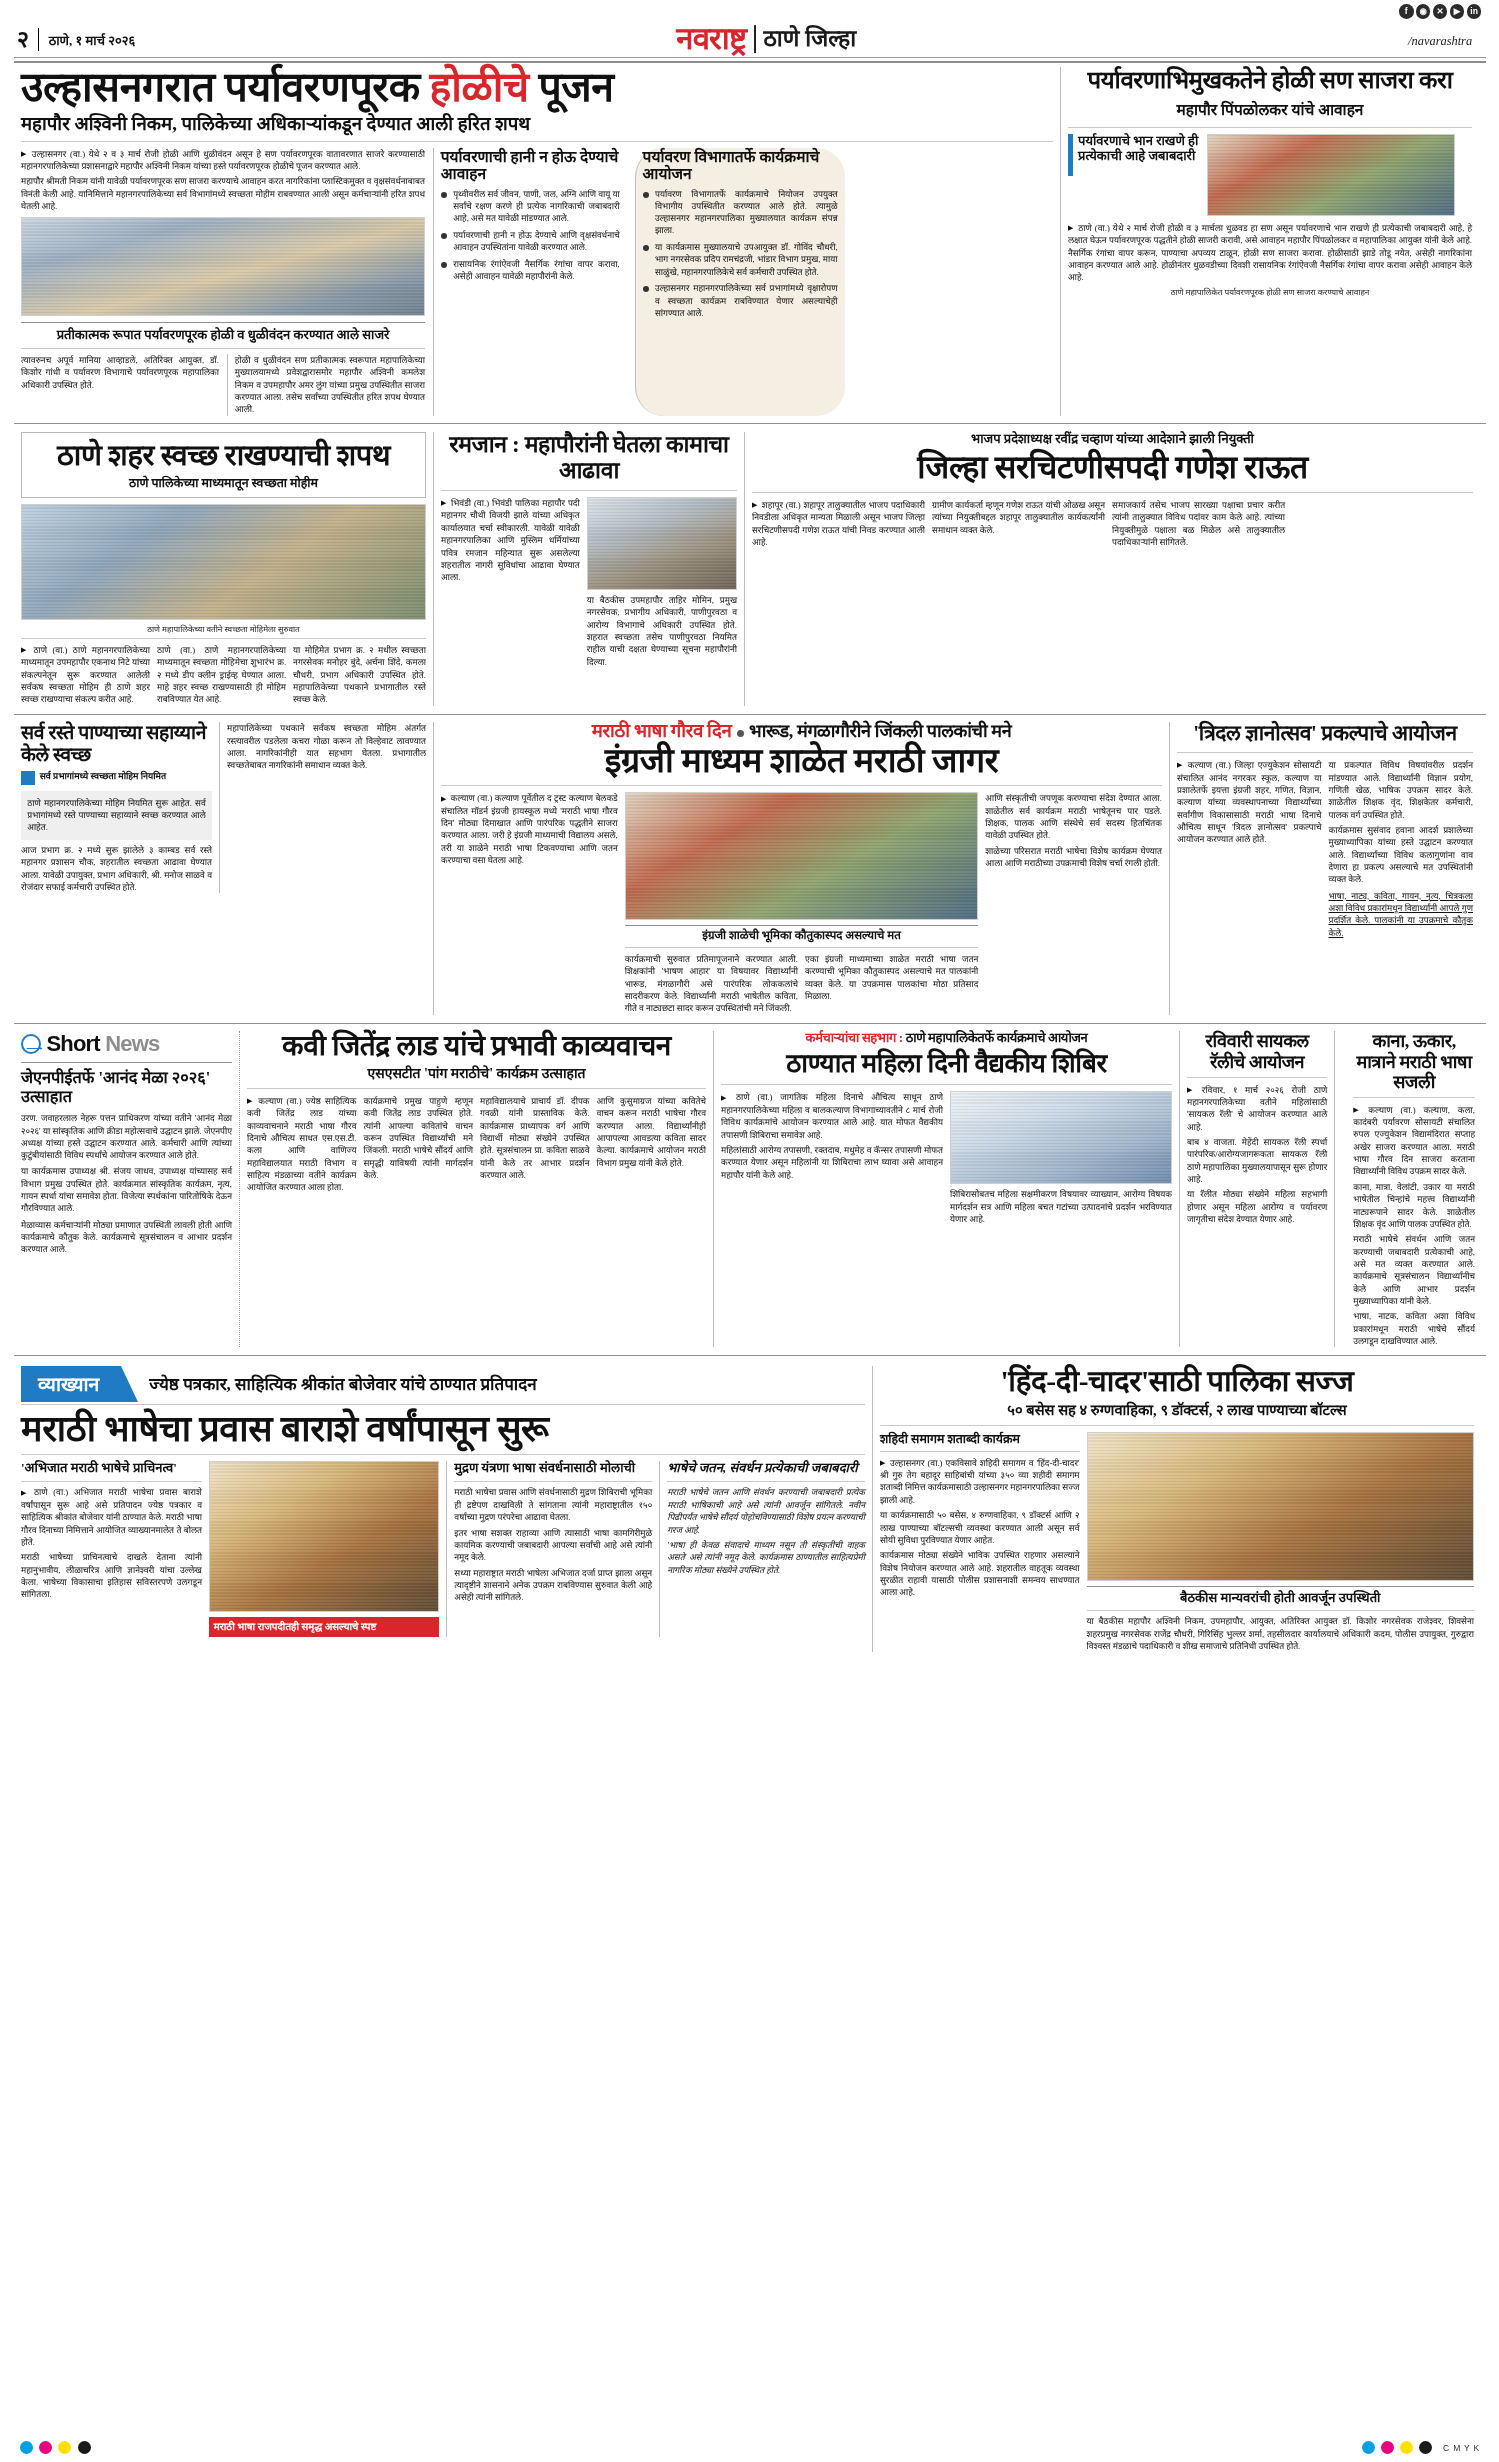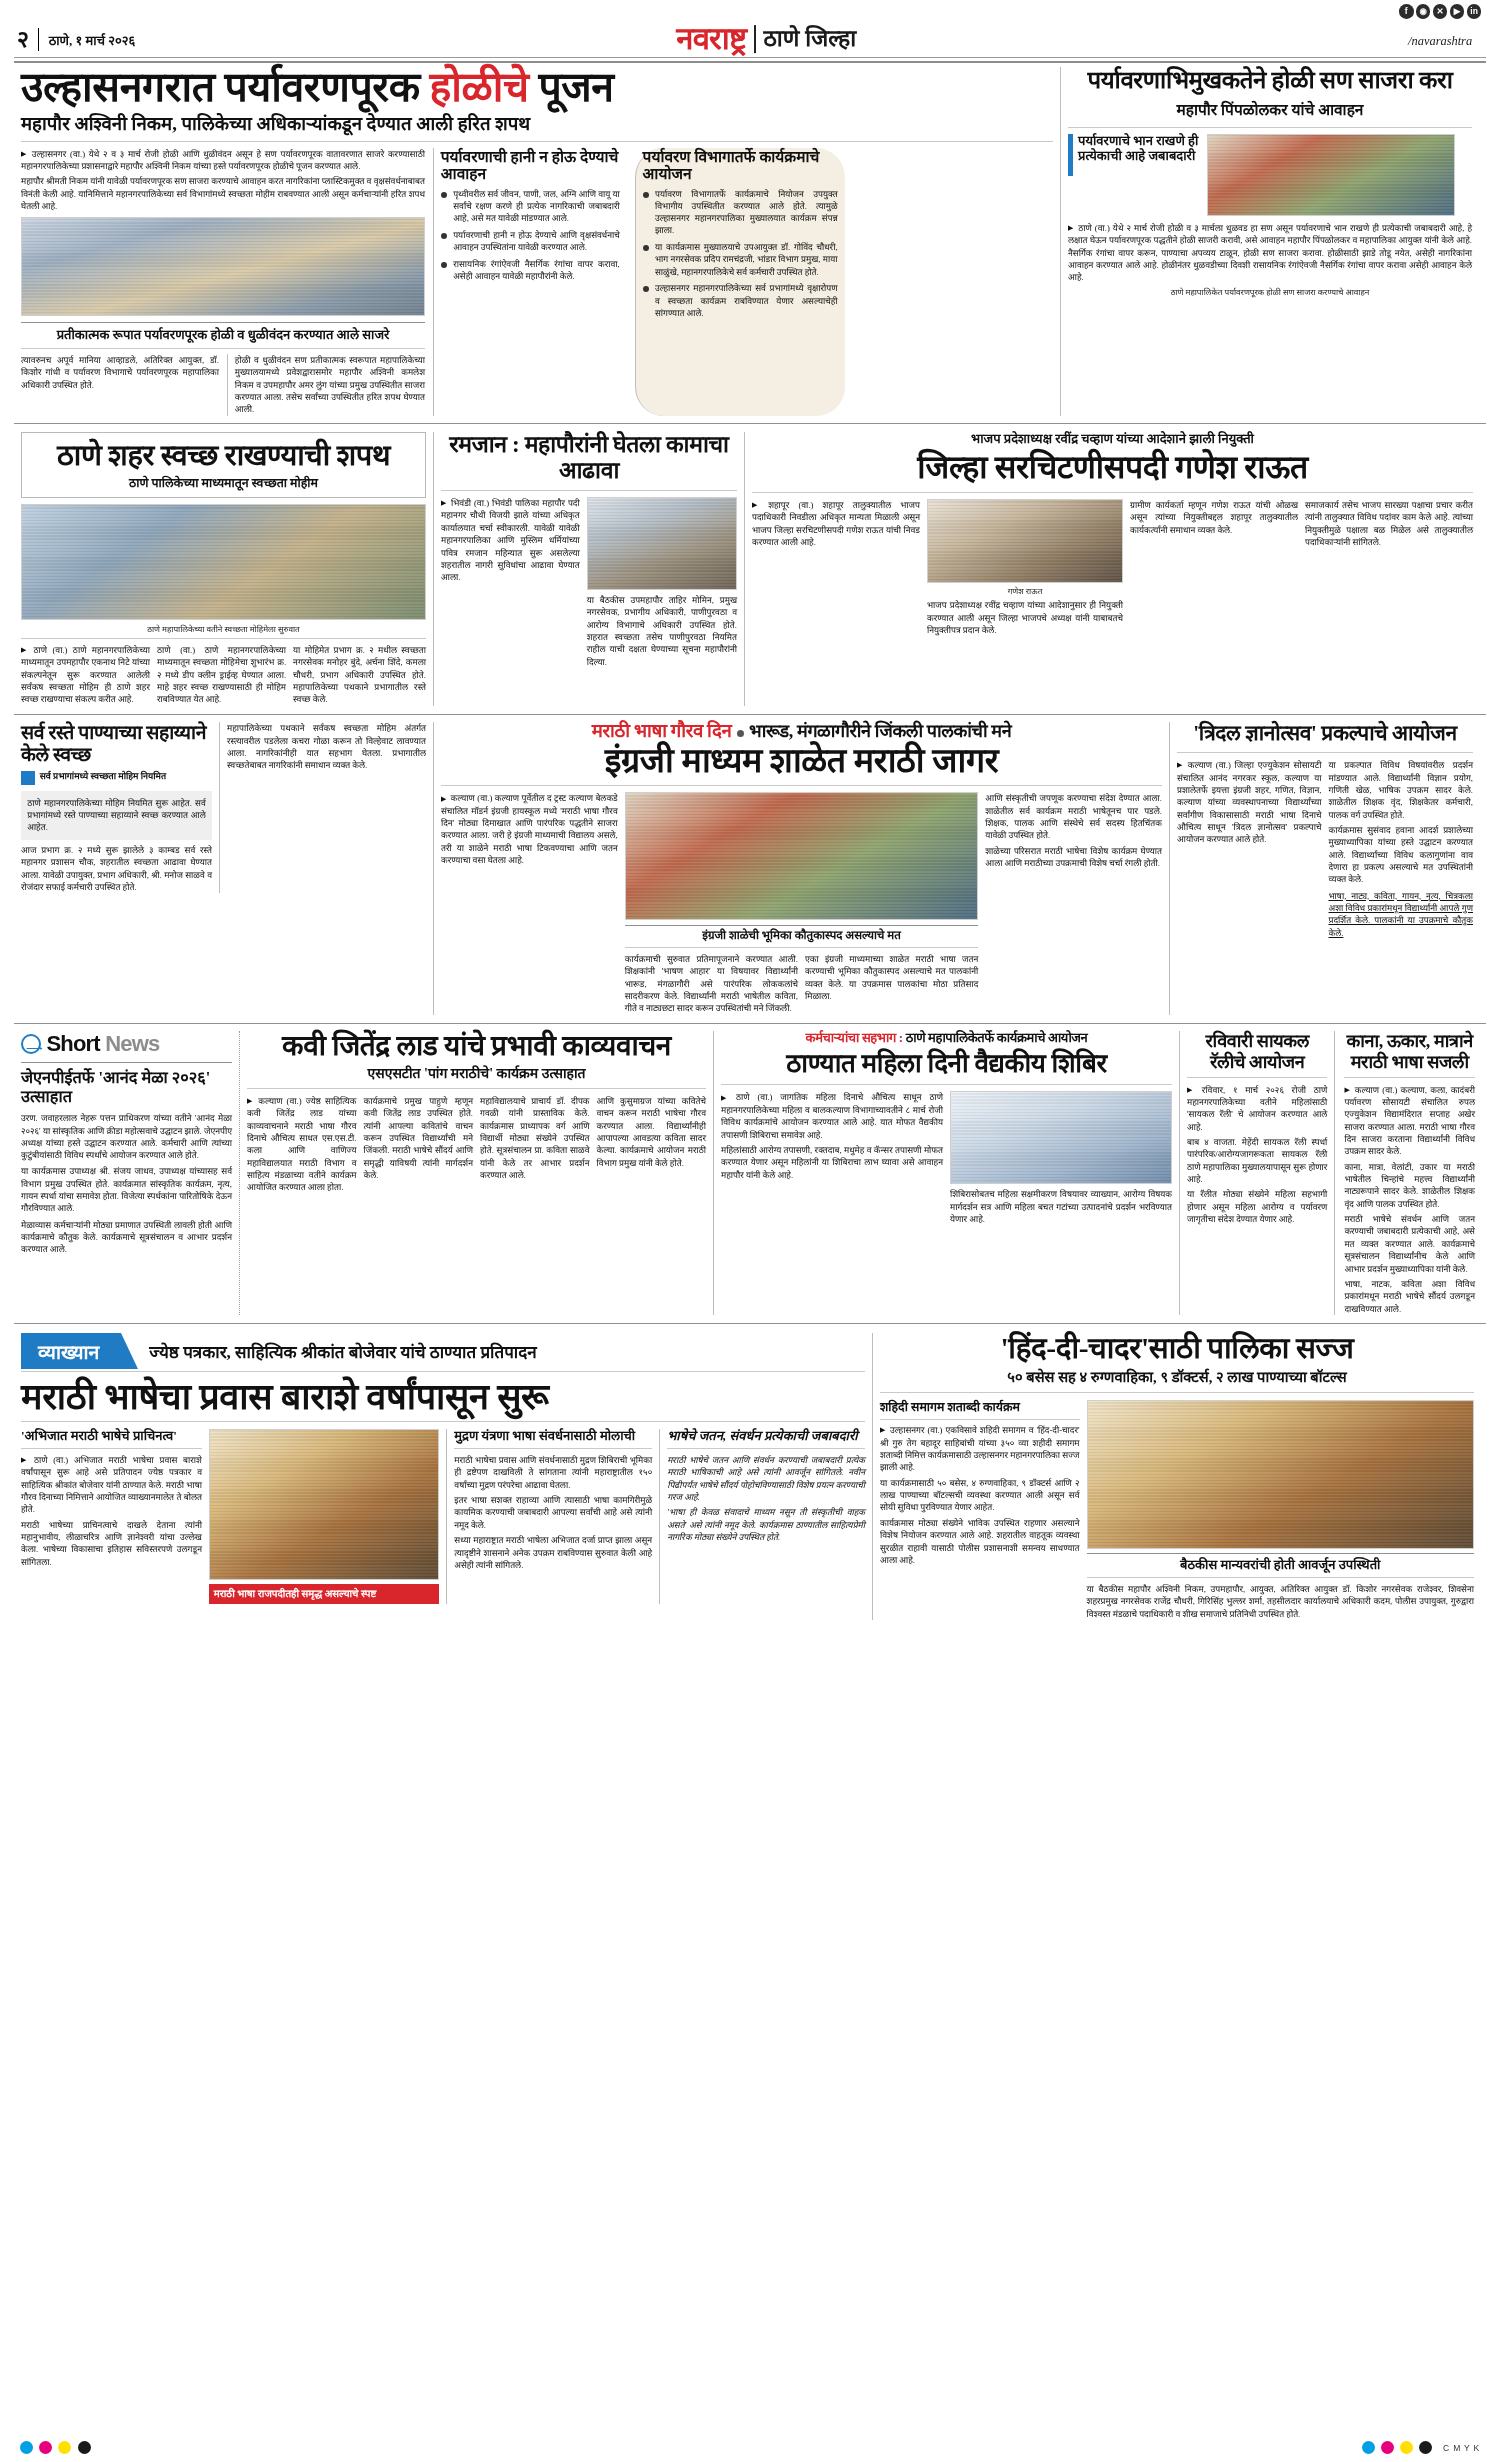--- a/index.html
+++ b/index.html
@@ -244,11 +244,6 @@
       <div class="hr-thin" style="margin:6.2px 0;"></div>
       <div style="display:flex; gap:7px;">
         <div class="body-txt tri" style="width:24%;">शहापूर (वा.) शहापूर तालुक्यातील भाजप पदाधिकारी निवडीला अधिकृत मान्यता मिळाली असून भाजप जिल्हा सरचिटणीसपदी गणेश राऊत यांची निवड करण्यात आली आहे.</div>
-        <div style="width:28%;">
-          <div class="photo ph-portrait" style="height:84px;"></div>
-          <div class="cap">गणेश राऊत</div>
-          <div class="body-txt" style="margin-top:3.1px;">भाजप प्रदेशाध्यक्ष रवींद्र चव्हाण यांच्या आदेशानुसार ही नियुक्ती करण्यात आली असून जिल्हा भाजपचे अध्यक्ष यांनी याबाबतचे नियुक्तीपत्र प्रदान केले.</div>
-        </div>
         <div class="body-txt" style="width:24%;">ग्रामीण कार्यकर्ता म्हणून गणेश राऊत यांची ओळख असून त्यांच्या नियुक्तीबद्दल शहापूर तालुक्यातील कार्यकर्त्यांनी समाधान व्यक्त केले.</div>
         <div class="body-txt" style="width:24%;">समाजकार्य तसेच भाजप सारख्या पक्षाचा प्रचार करीत त्यांनी तालुक्यात विविध पदांवर काम केले आहे. त्यांच्या नियुक्तीमुळे पक्षाला बळ मिळेल असे तालुक्यातील पदाधिकाऱ्यांनी सांगितले.</div>
       </div>

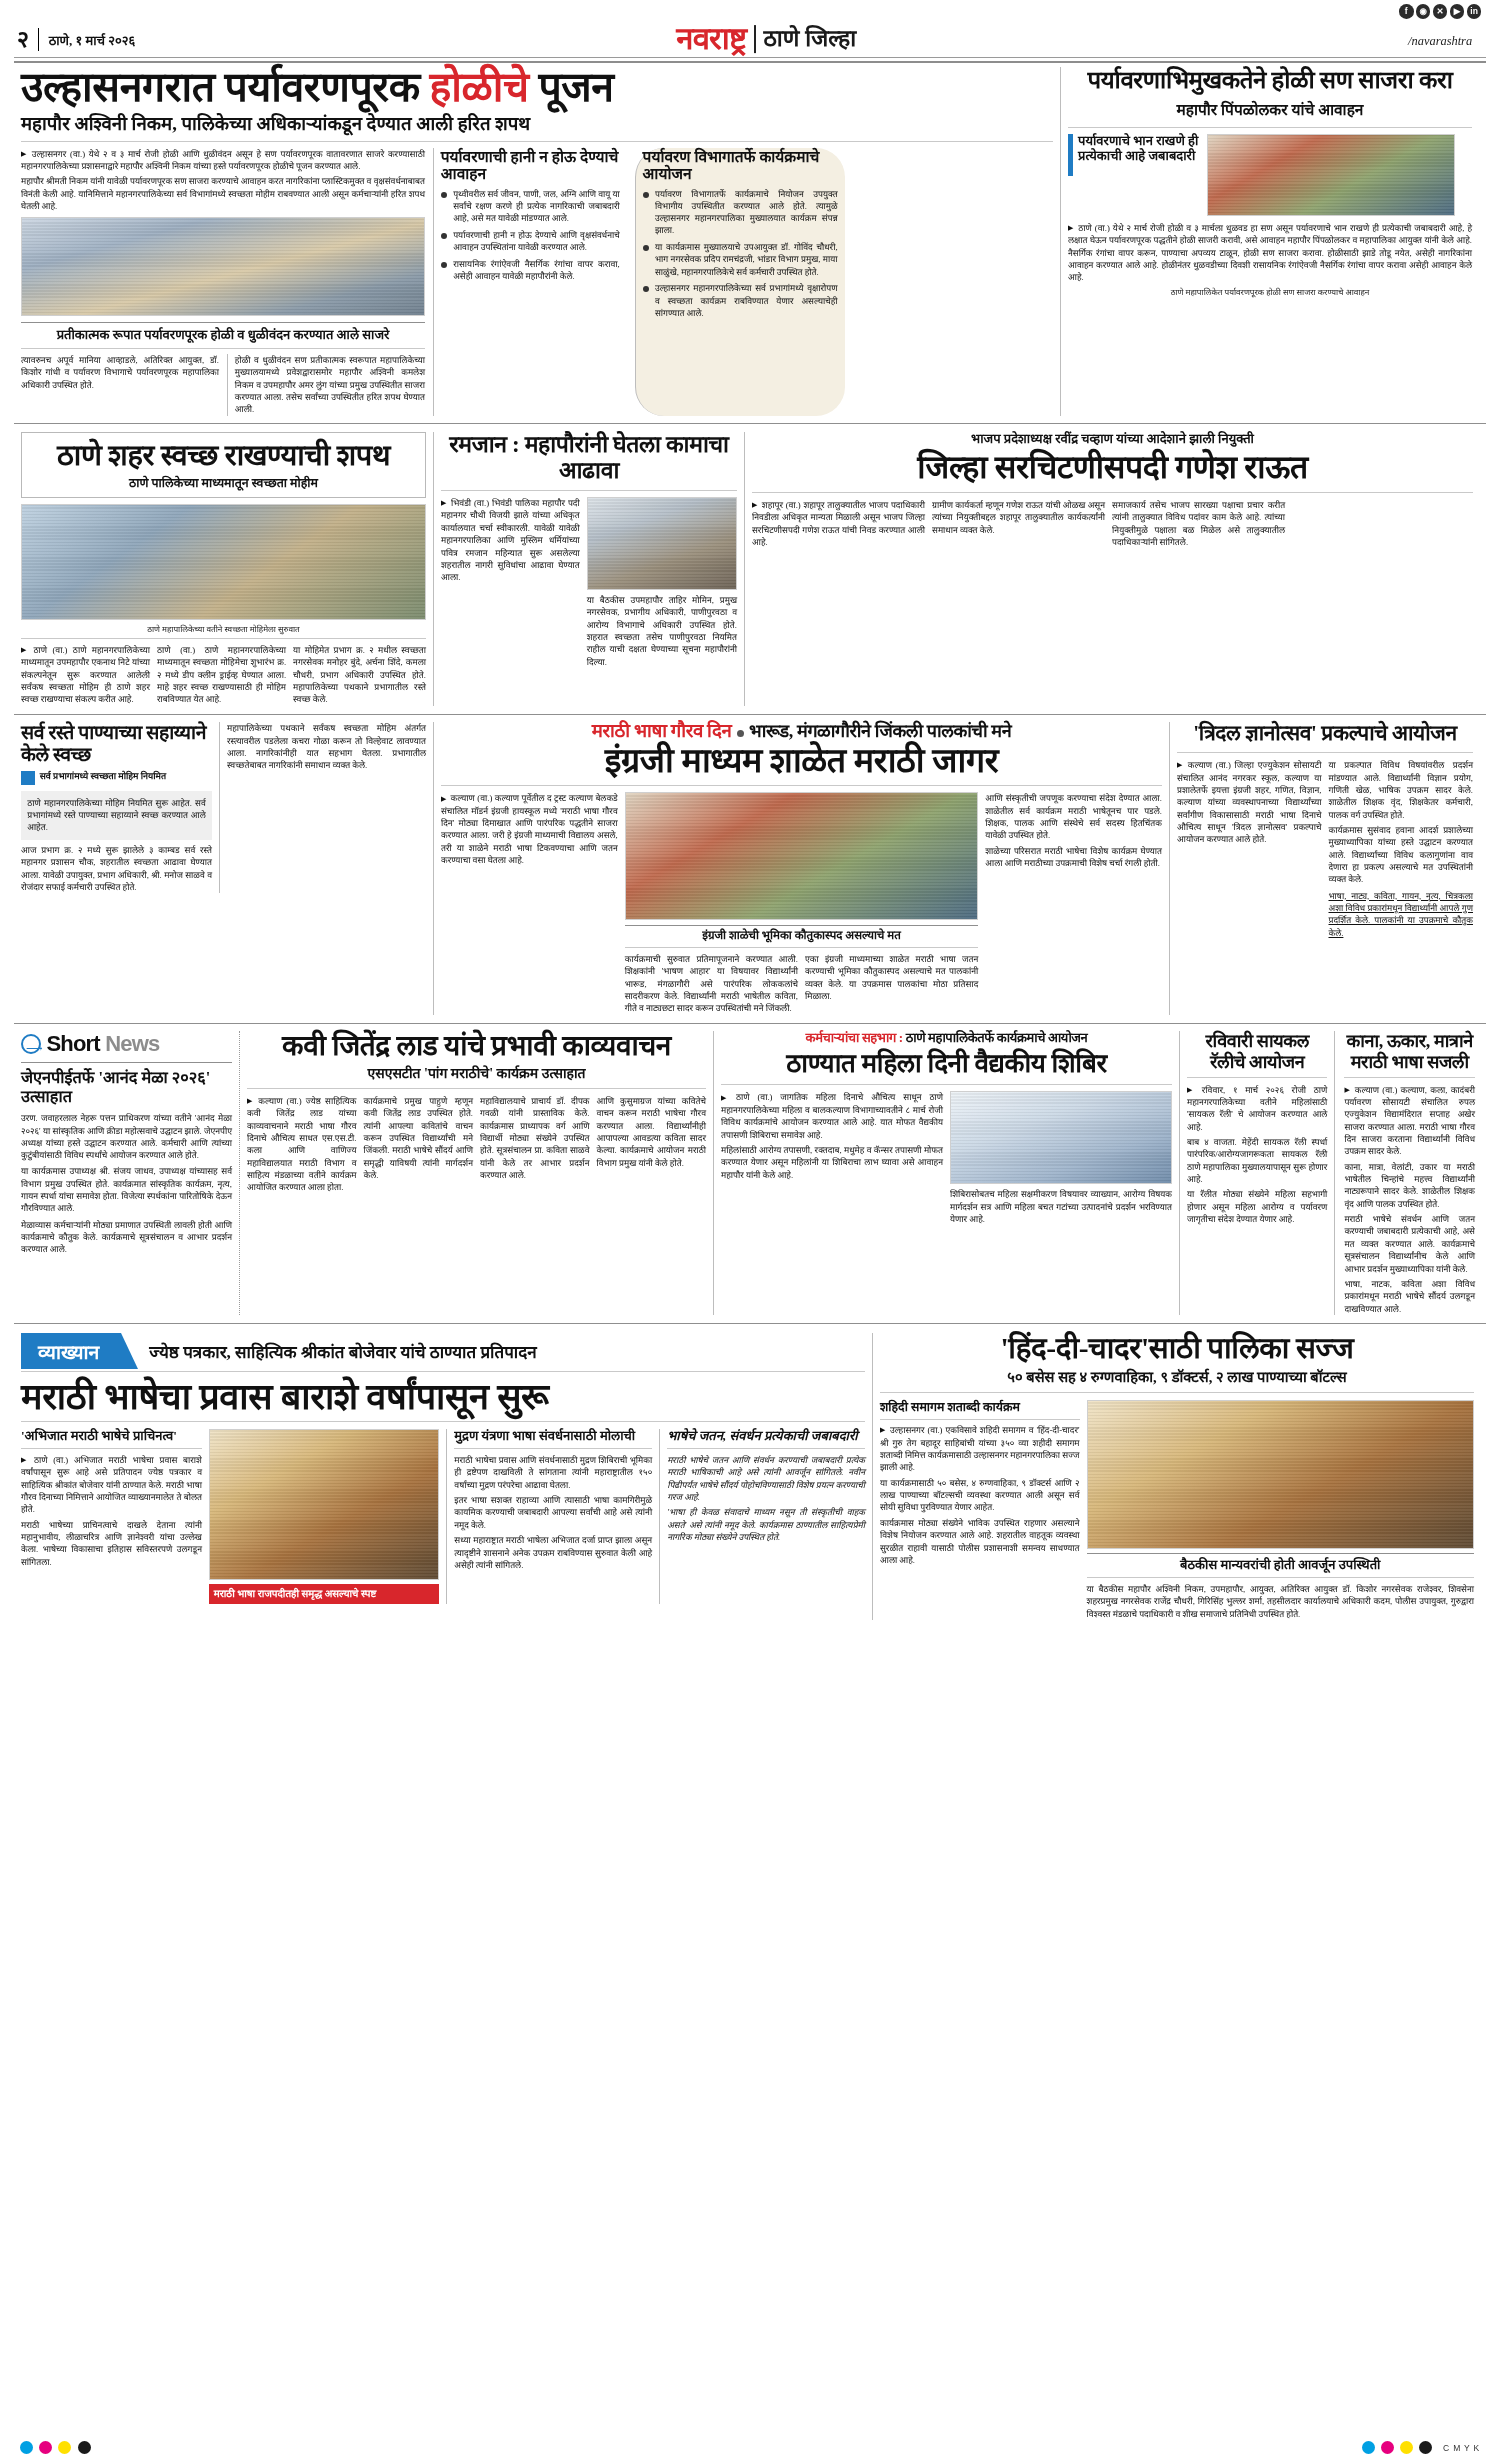--- a/index.html
+++ b/index.html
@@ -373,7 +373,7 @@
           <div class="body-txt" style="margin-top:3.1px;">बाब ४ वाजता. मेहेंदी सायकल रॅली स्पर्धा पारंपरिक/आरोग्यजागरूकता सायकल रॅली ठाणे महापालिका मुख्यालयापासून सुरू होणार आहे.</div>
           <div class="body-txt" style="margin-top:3.1px;">या रॅलीत मोठ्या संख्येने महिला सहभागी होणार असून महिला आरोग्य व पर्यावरण जागृतीचा संदेश देण्यात येणार आहे.</div>
         </div>
-        <div class="vr" style="width:50%; padding-left:9px;">
+        <div class="vr" style="width:50%; padding-left:18px;">
           <h3 class="hl" style="font-size:18px; line-height:1.12; text-align:center;">काना, ऊकार, मात्राने मराठी भाषा सजली</h3>
           <div class="hr-thin" style="margin:5.4px 0;"></div>
           <div class="body-txt tri">कल्याण (वा.) कल्याण, कला, कादंबरी पर्यावरण सोसायटी संचालित रुपल एज्युकेशन विद्यामंदिरात सप्ताह अखेर साजरा करण्यात आला. मराठी भाषा गौरव दिन साजरा करताना विद्यार्थ्यांनी विविध उपक्रम सादर केले.</div>

